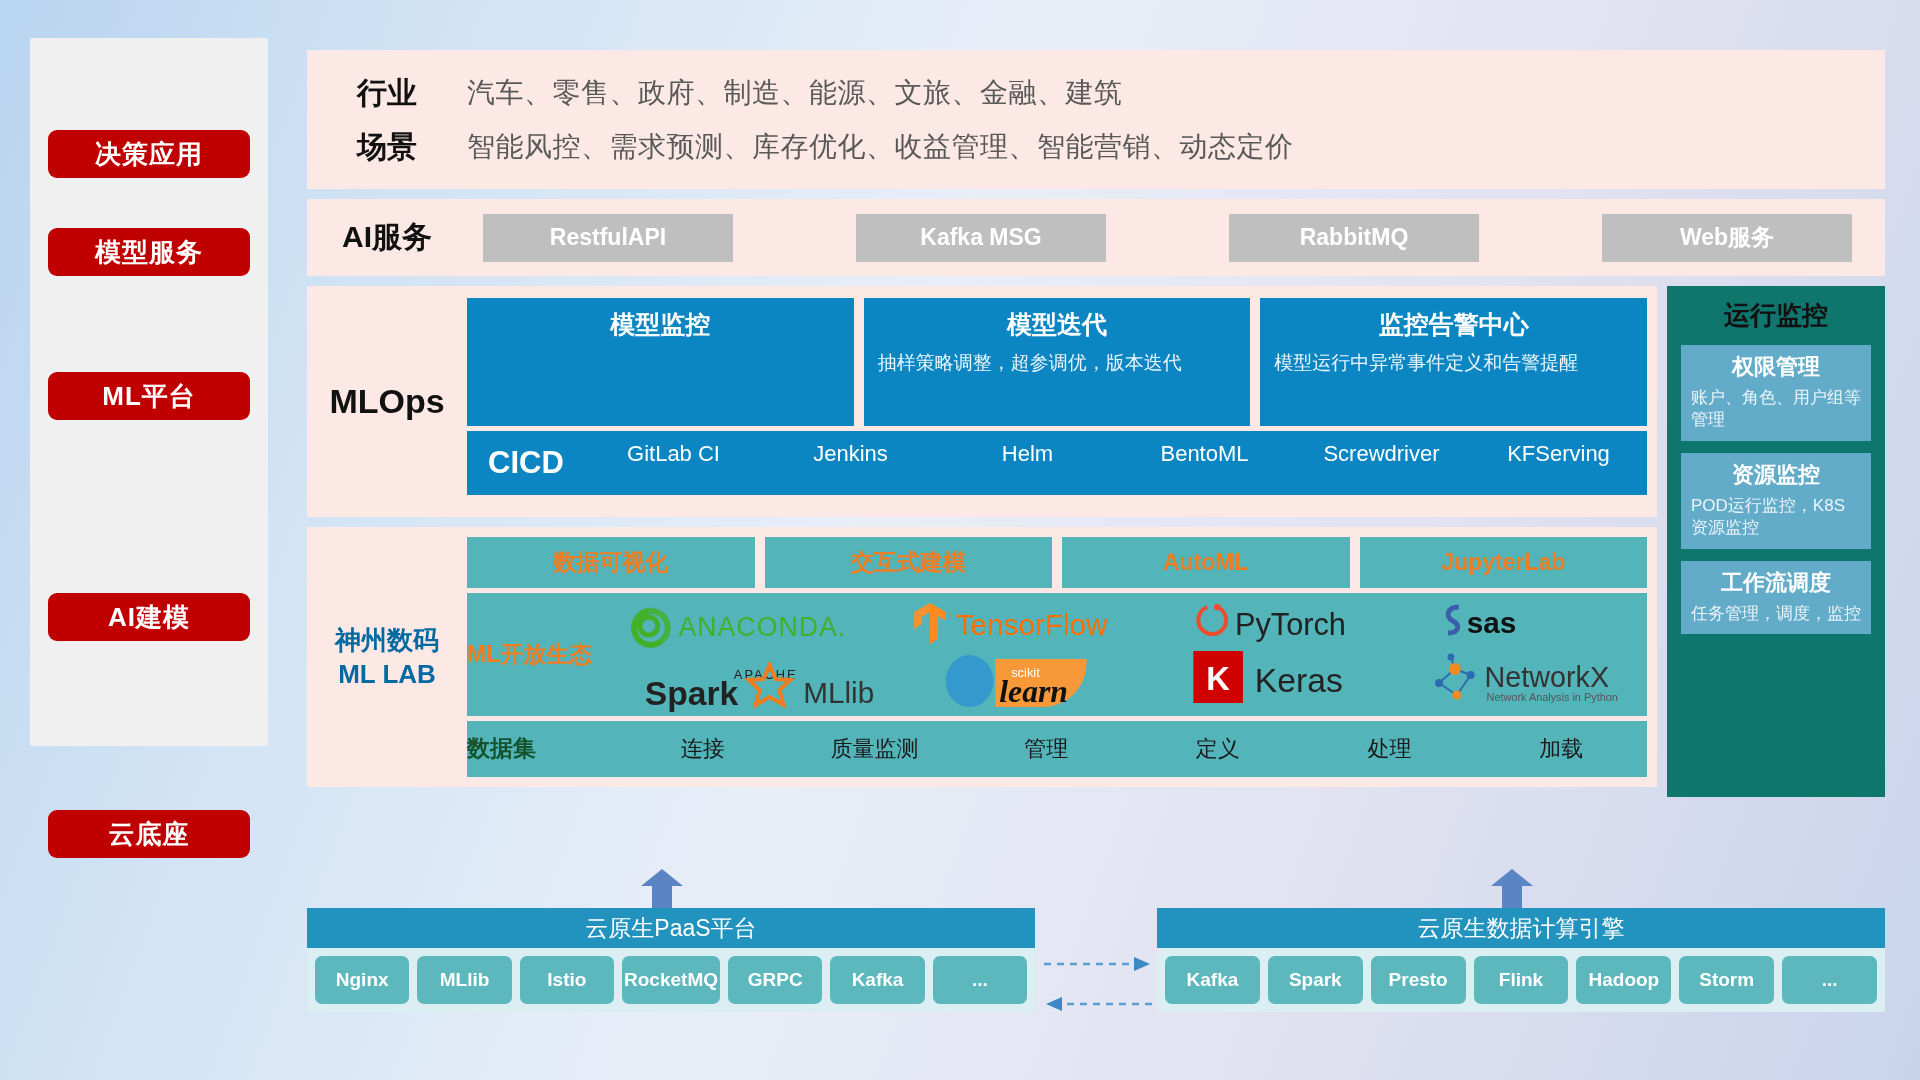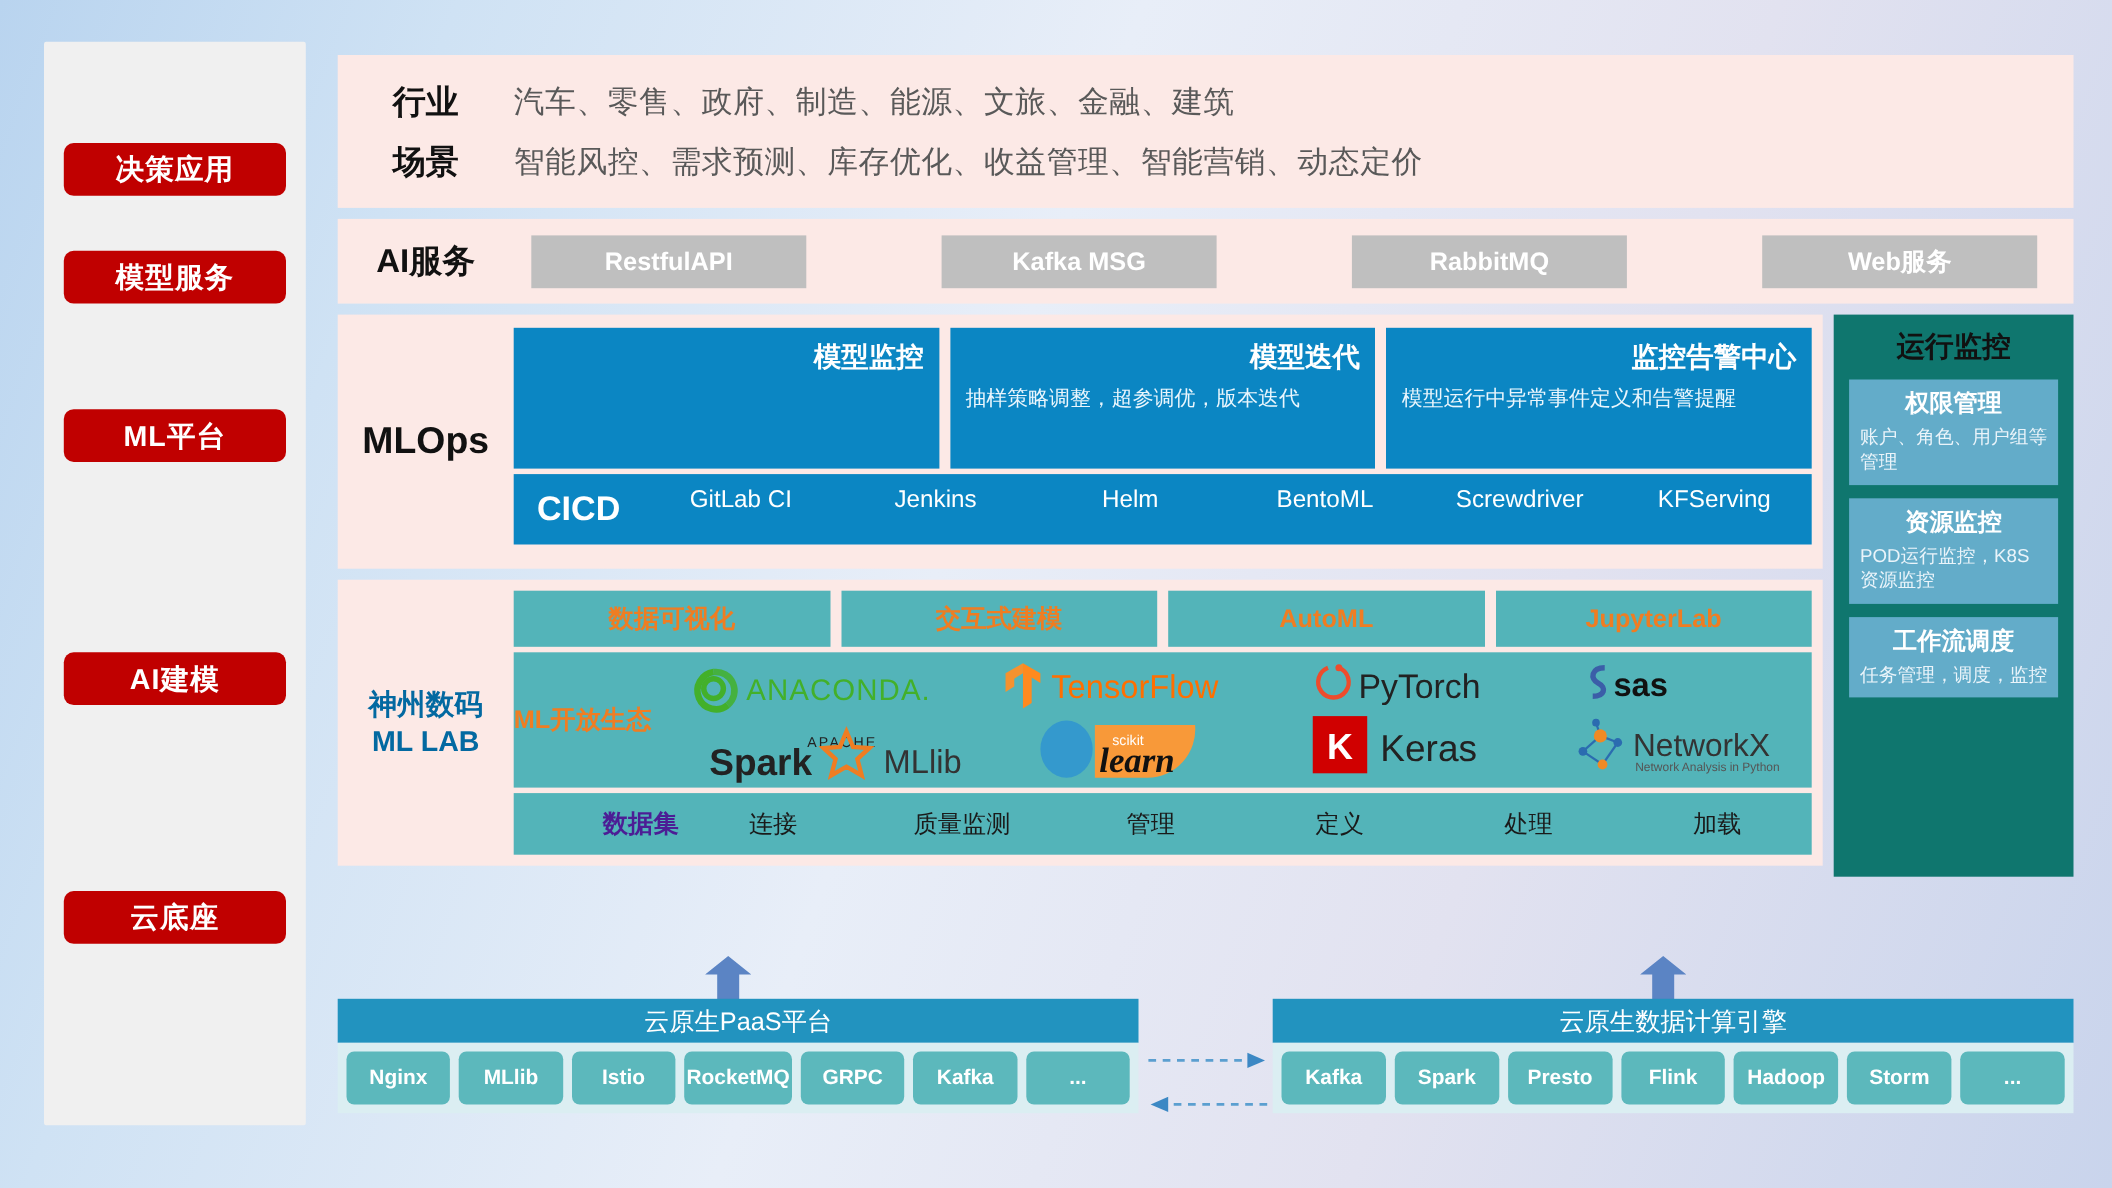--- a/index.html
+++ b/index.html
@@ -12,8 +12,8 @@
 
   
   #left-rail {
-    position: absolute; left: 40px; top: 38px;
-    width: 238px; height: 985px;
+    position: absolute; left: 30px; top: 38px;
+    width: 238px; height: 708px;
     background: #f0f0f0;
     border-radius: 2px;
   }

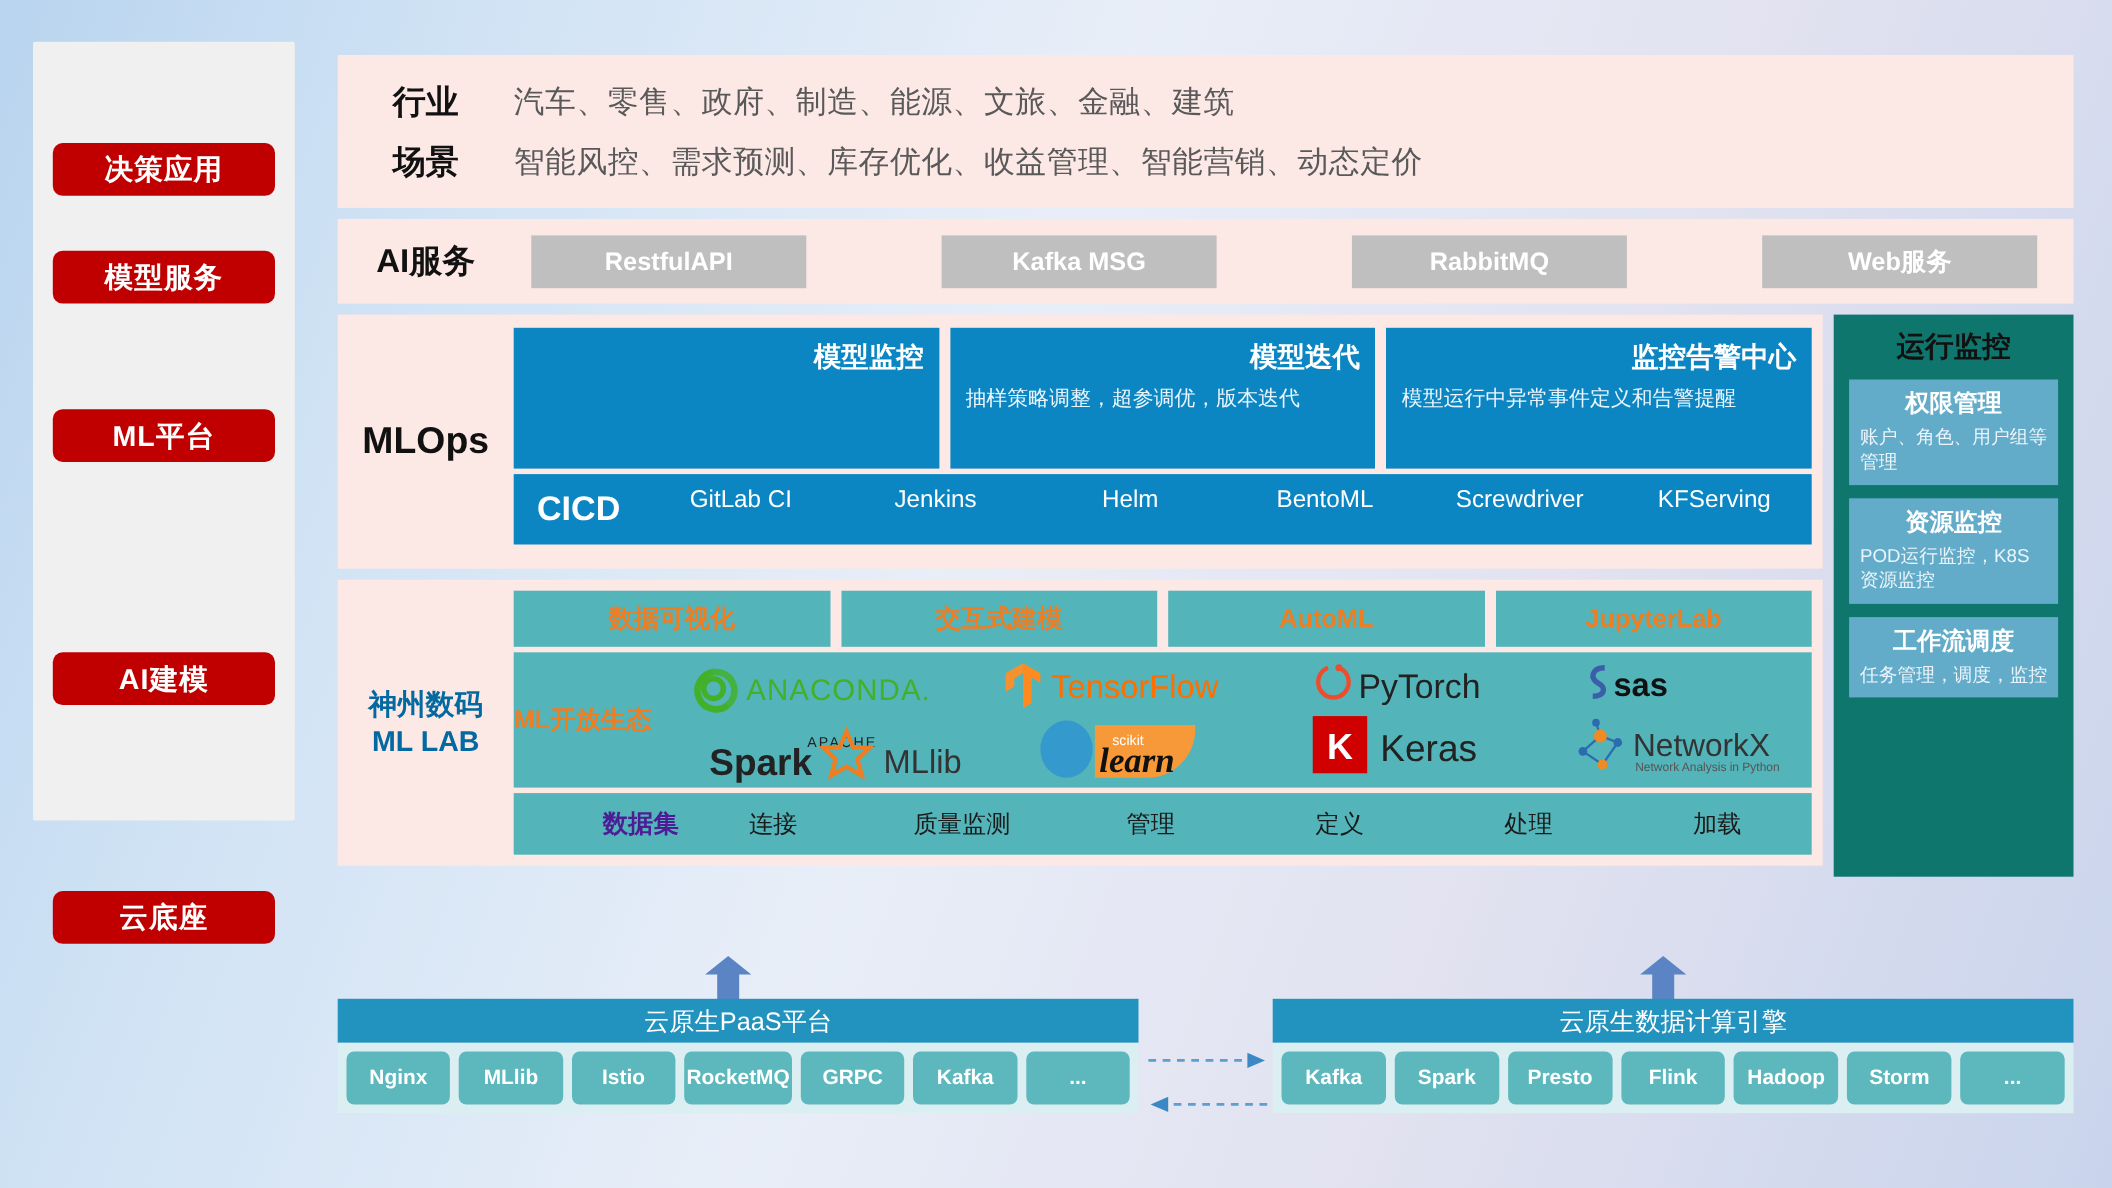--- a/index.html
+++ b/index.html
@@ -72,7 +72,7 @@
   .mlops-card {
     flex: 1; background: #0b86c3; color: #fff; padding: 10px 14px;
   }
-  .mlops-card h4 { font-size: 25px; text-align: right; font-weight: bold; margin-bottom: 9px; }
+  .mlops-card h4 { font-size: 25px; text-align: center; font-weight: bold; margin-bottom: 9px; }
   .mlops-card p { font-size: 19px; line-height: 1.35; color: #eaf6fd; }
   .cicd-bar {
     background: #0b86c3; height: 64px; display: flex; align-items: center;

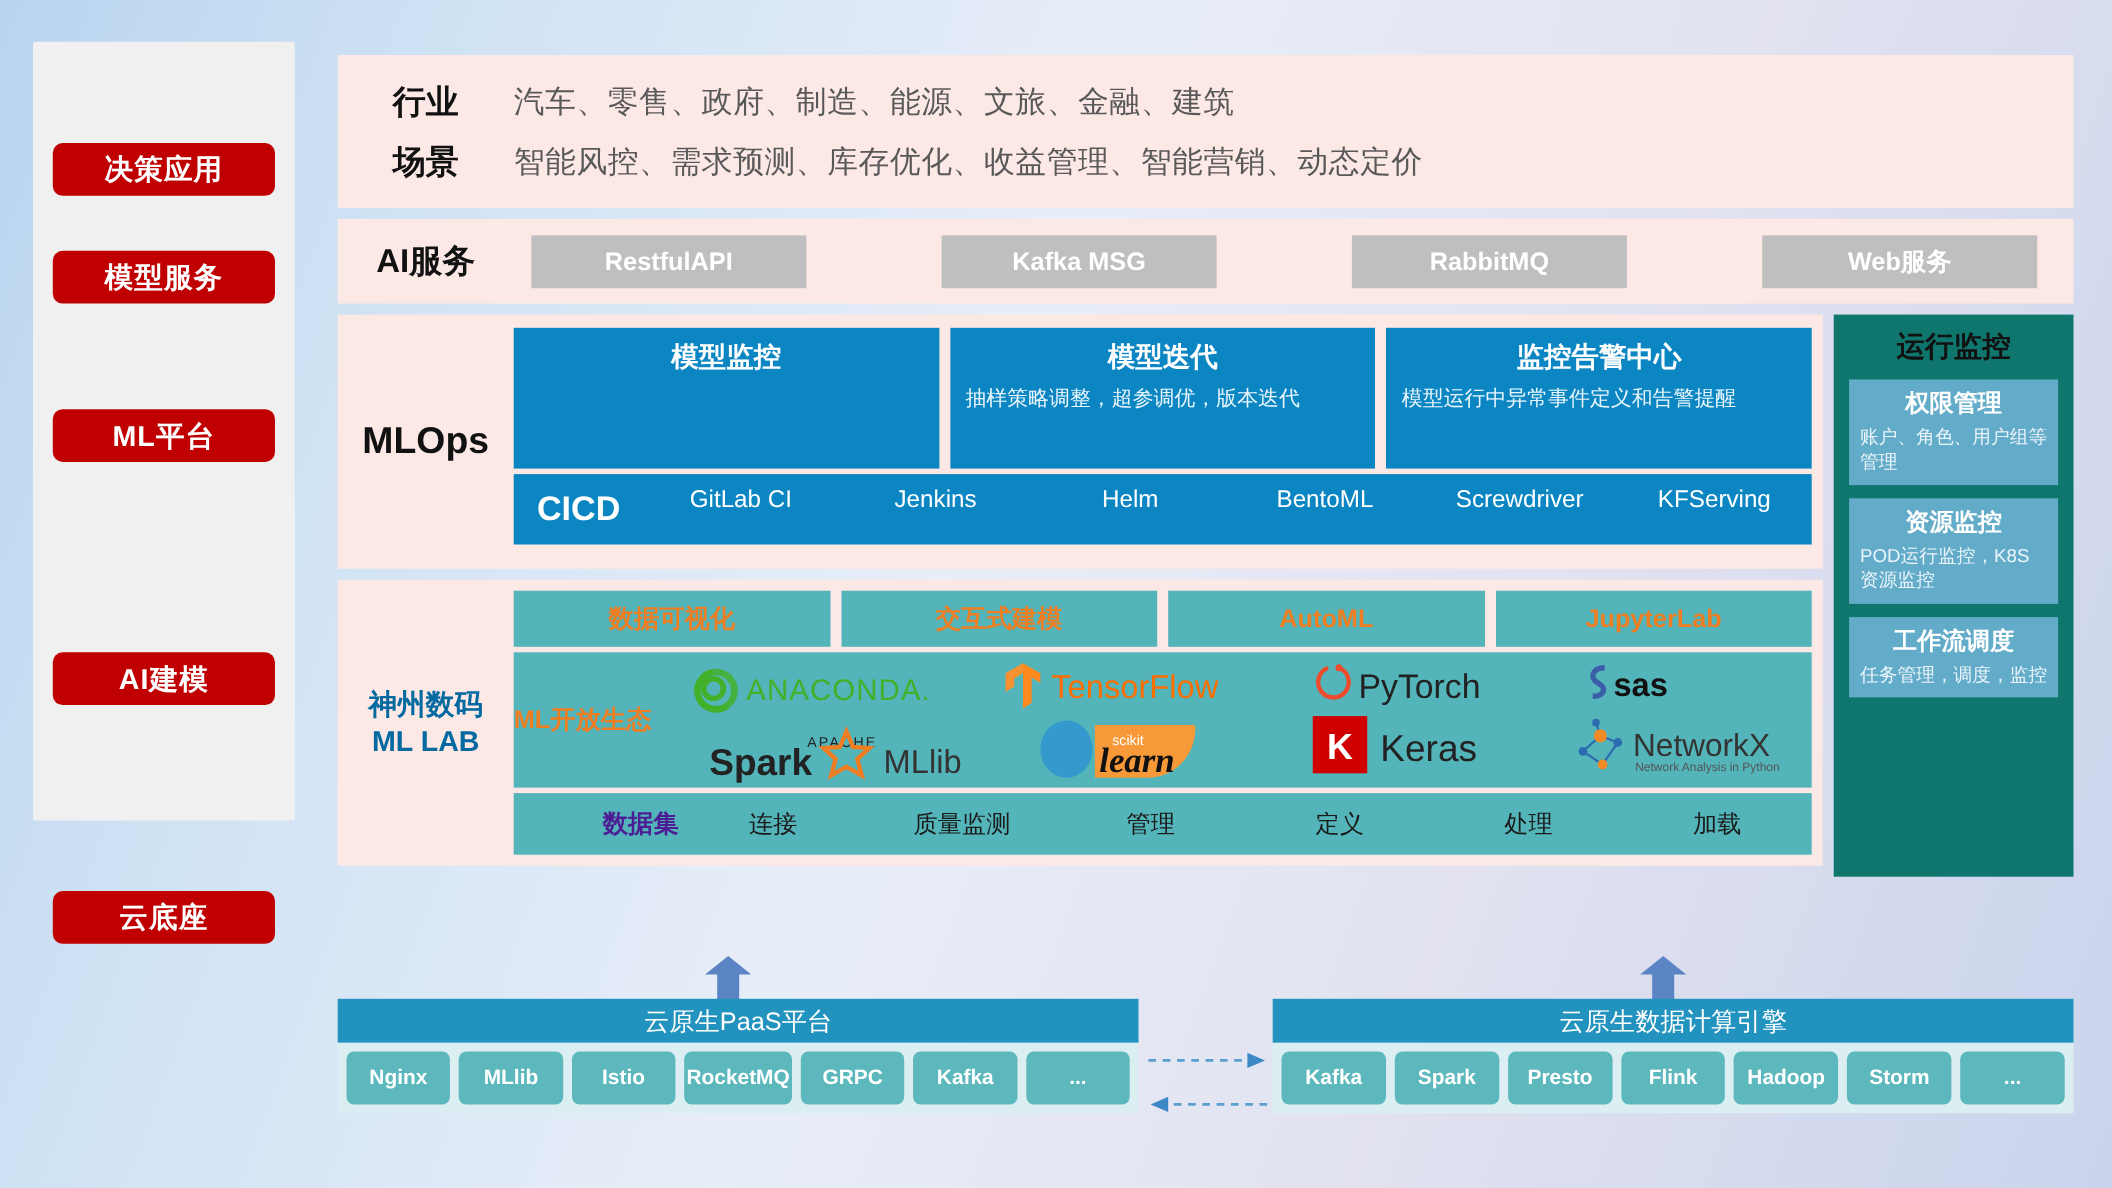--- a/index.html
+++ b/index.html
@@ -109,7 +109,7 @@
   .ds-bar {
     background: #53b4b9; height: 58px; display: flex; align-items: center;
   }
-  .ds-title { width: 150px; text-align: right; color: #4c1d95; font-weight: bold; font-size: 23px; flex: none; }
+  .ds-title { width: 150px; text-align: left; color: #14532d; font-weight: bold; font-size: 23px; flex: none; }
   .ds-items { flex: 1; display: flex; }
   .ds-item { flex: 1; text-align: center; font-size: 22px; color: #1a1a1a; }
 

